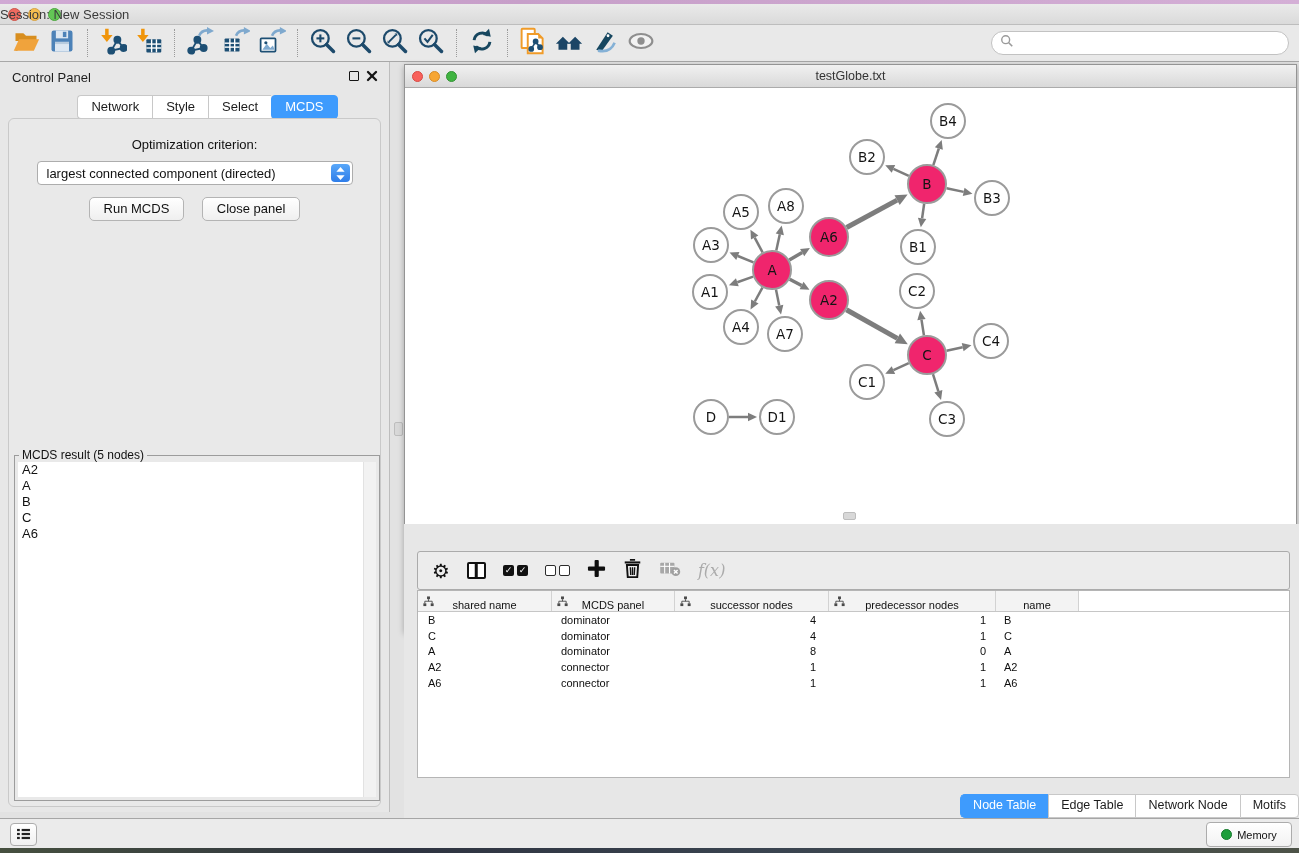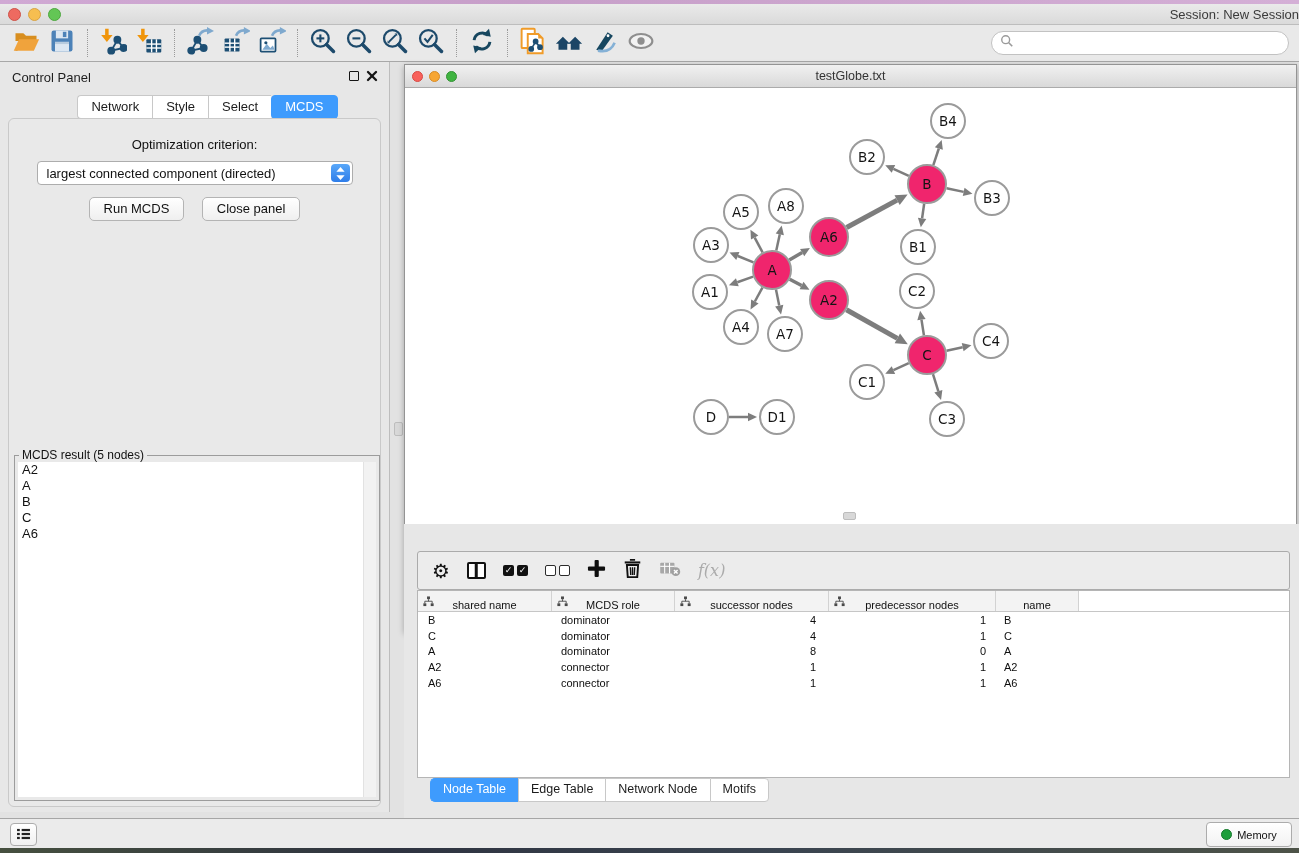--- a/index.html
+++ b/index.html
@@ -15,7 +15,7 @@
   
   .titlebar { position:absolute; top:4px; left:0; width:100%; height:21px;
     background:linear-gradient(#EAEAEA,#DADADA); border-bottom:1px solid #BDBDBD; }
-  .titlebar .title { position:absolute; left:0; right:0; top:3px; text-align:right;
+  .titlebar .title { position:absolute; left:0; right:0; top:3px; text-align:left;
     font-size:13px; color:#3b3b3b; }
   .tl { position:absolute; border-radius:50%; }
   .titlebar .tl { width:13px; height:13px; top:4px; }

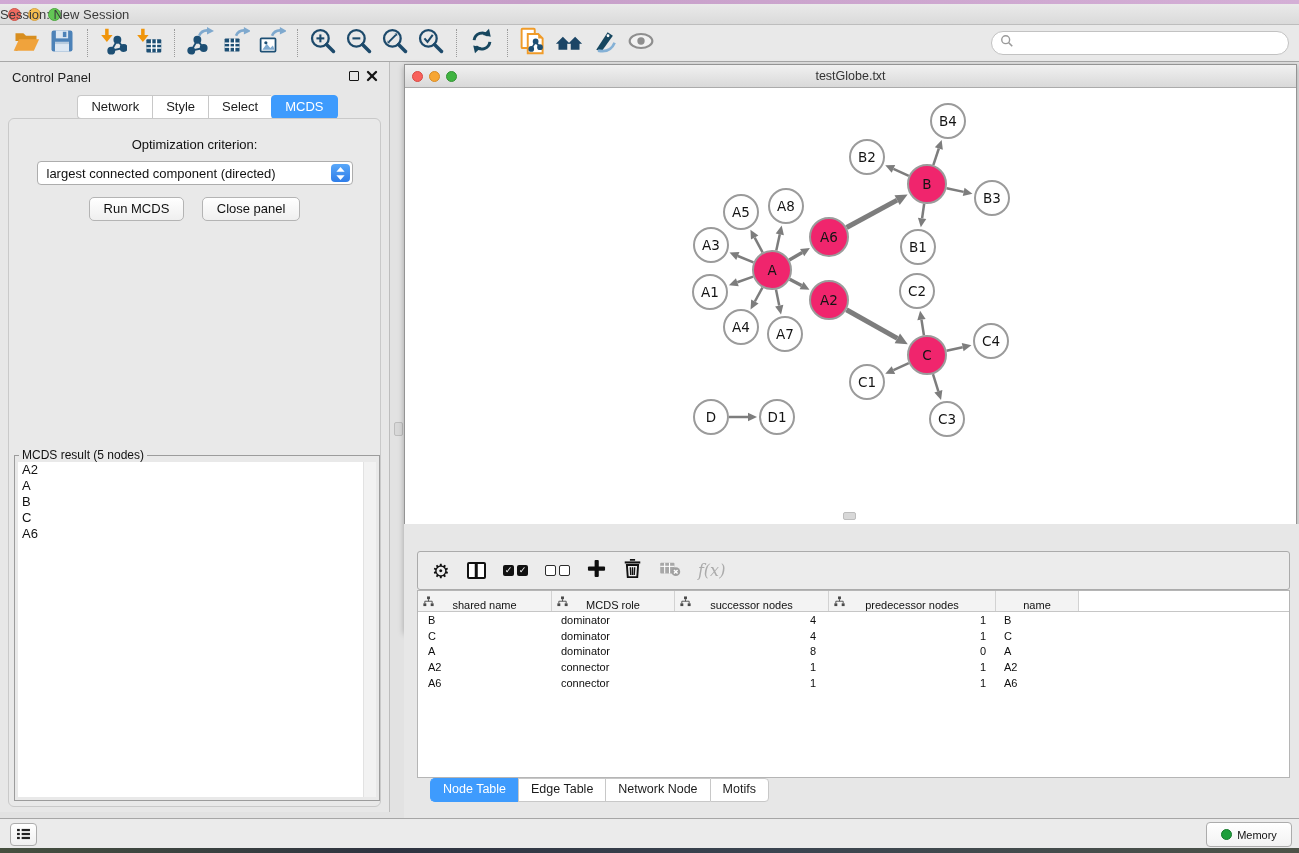--- a/index.html
+++ b/index.html
@@ -539,7 +539,7 @@
                 <rect x="8.4" y="8" width="3.2" height="3" fill="#4a4a4a"></rect>
                 <path d="M6 3.5v2.2M2 8V5.7h8V8" stroke="#4a4a4a" fill="none"></path>
               </svg></span>
-            <span>MCDS role</span>
+            <span>MCDS panel</span>
           </span>
         <span class="th">
             <span class="h-ico"><svg viewBox="0 0 12 12" width="11" height="11">

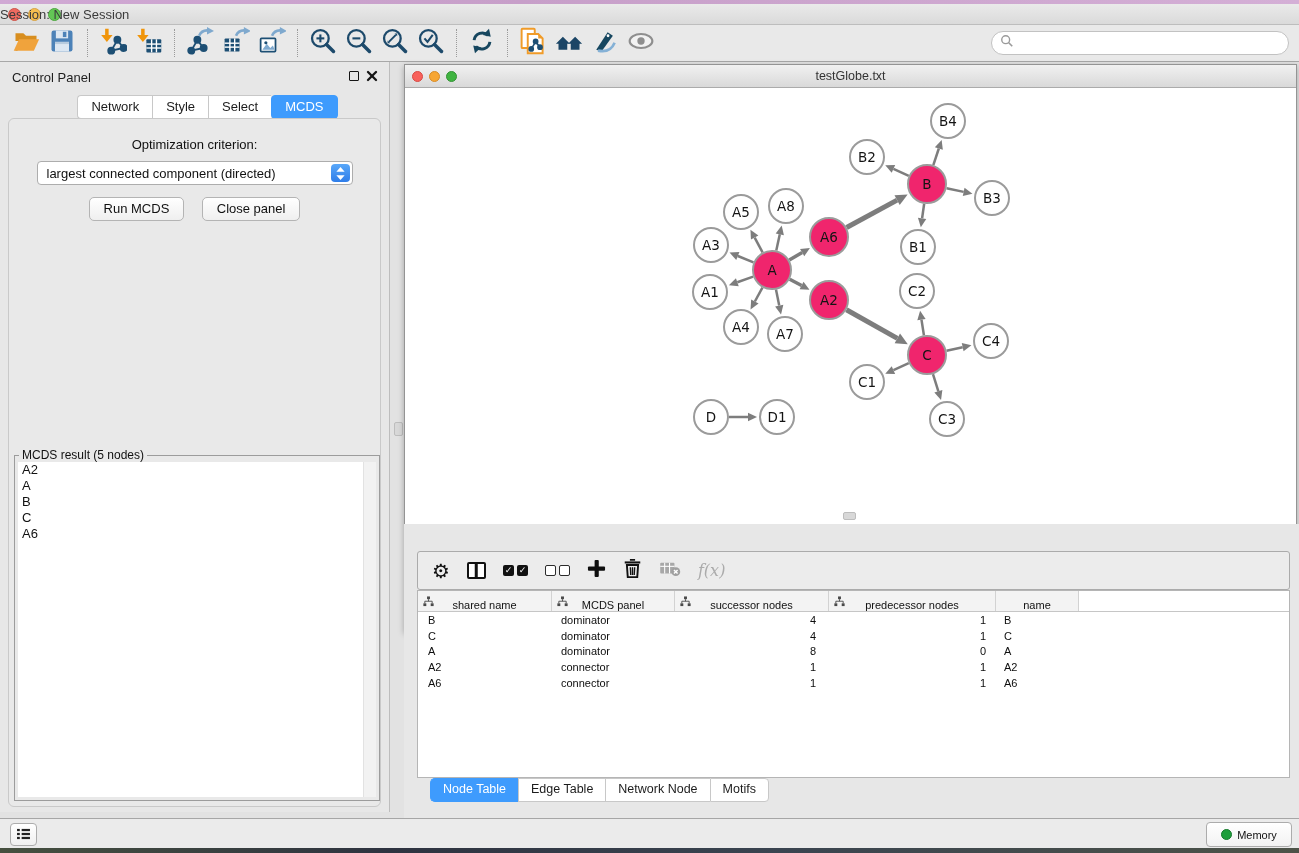--- a/index.html
+++ b/index.html
@@ -123,7 +123,7 @@
   .td.c3 { text-align:right; padding-right:10px; }
   .td.c4 { padding-left:8px; }
 
-  .tp-tabs { position:absolute; left:0; right:0; top:254px; text-align:left; }
+  .tp-tabs { position:absolute; left:0; right:0; top:270px; text-align:right; }
   .tp-tabs .tab { font-size:12.5px; padding:3px 12px 4px; }
   .tp-tabs .tab.active { border-radius:5px 0 0 5px; }
 

